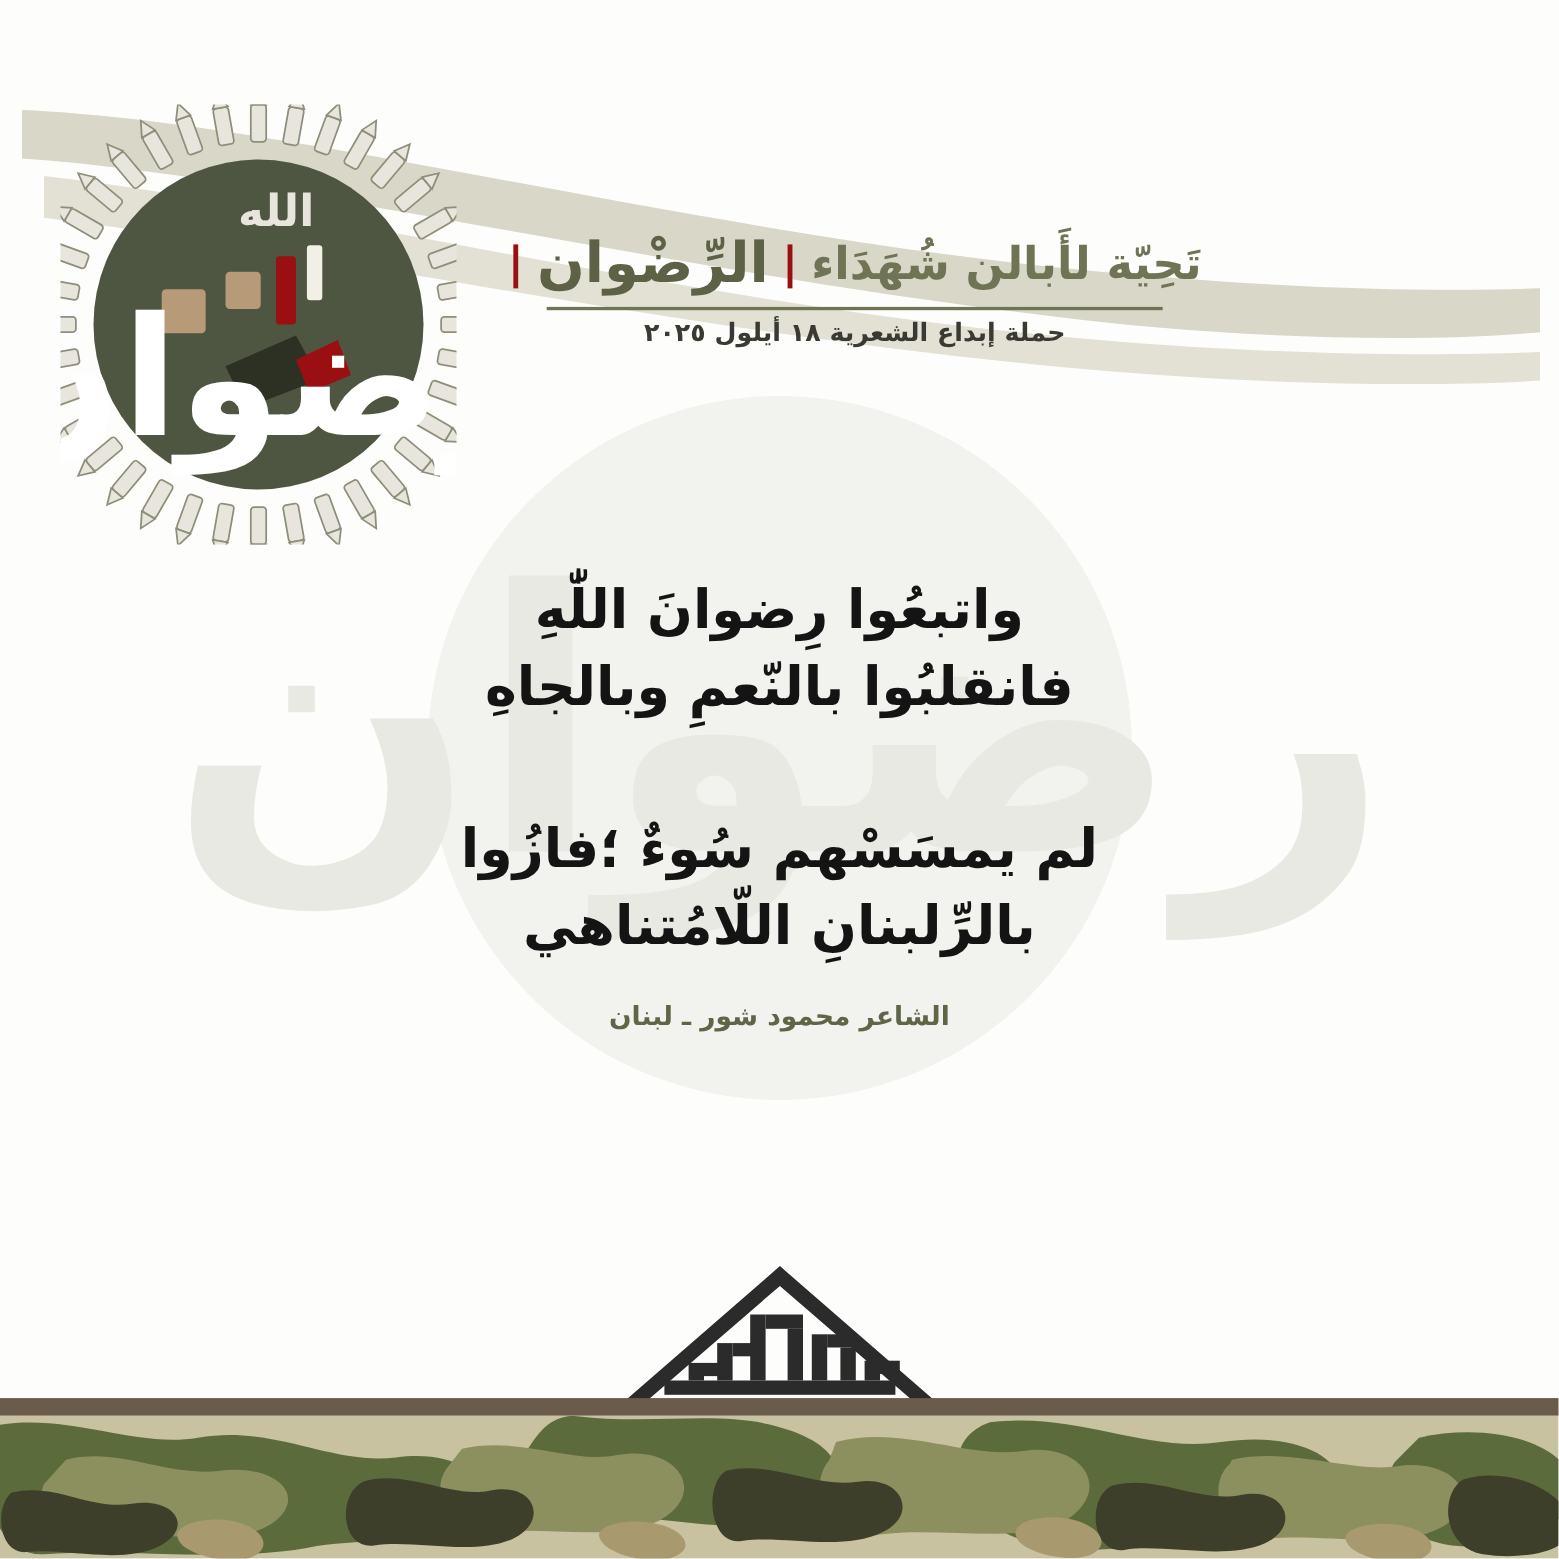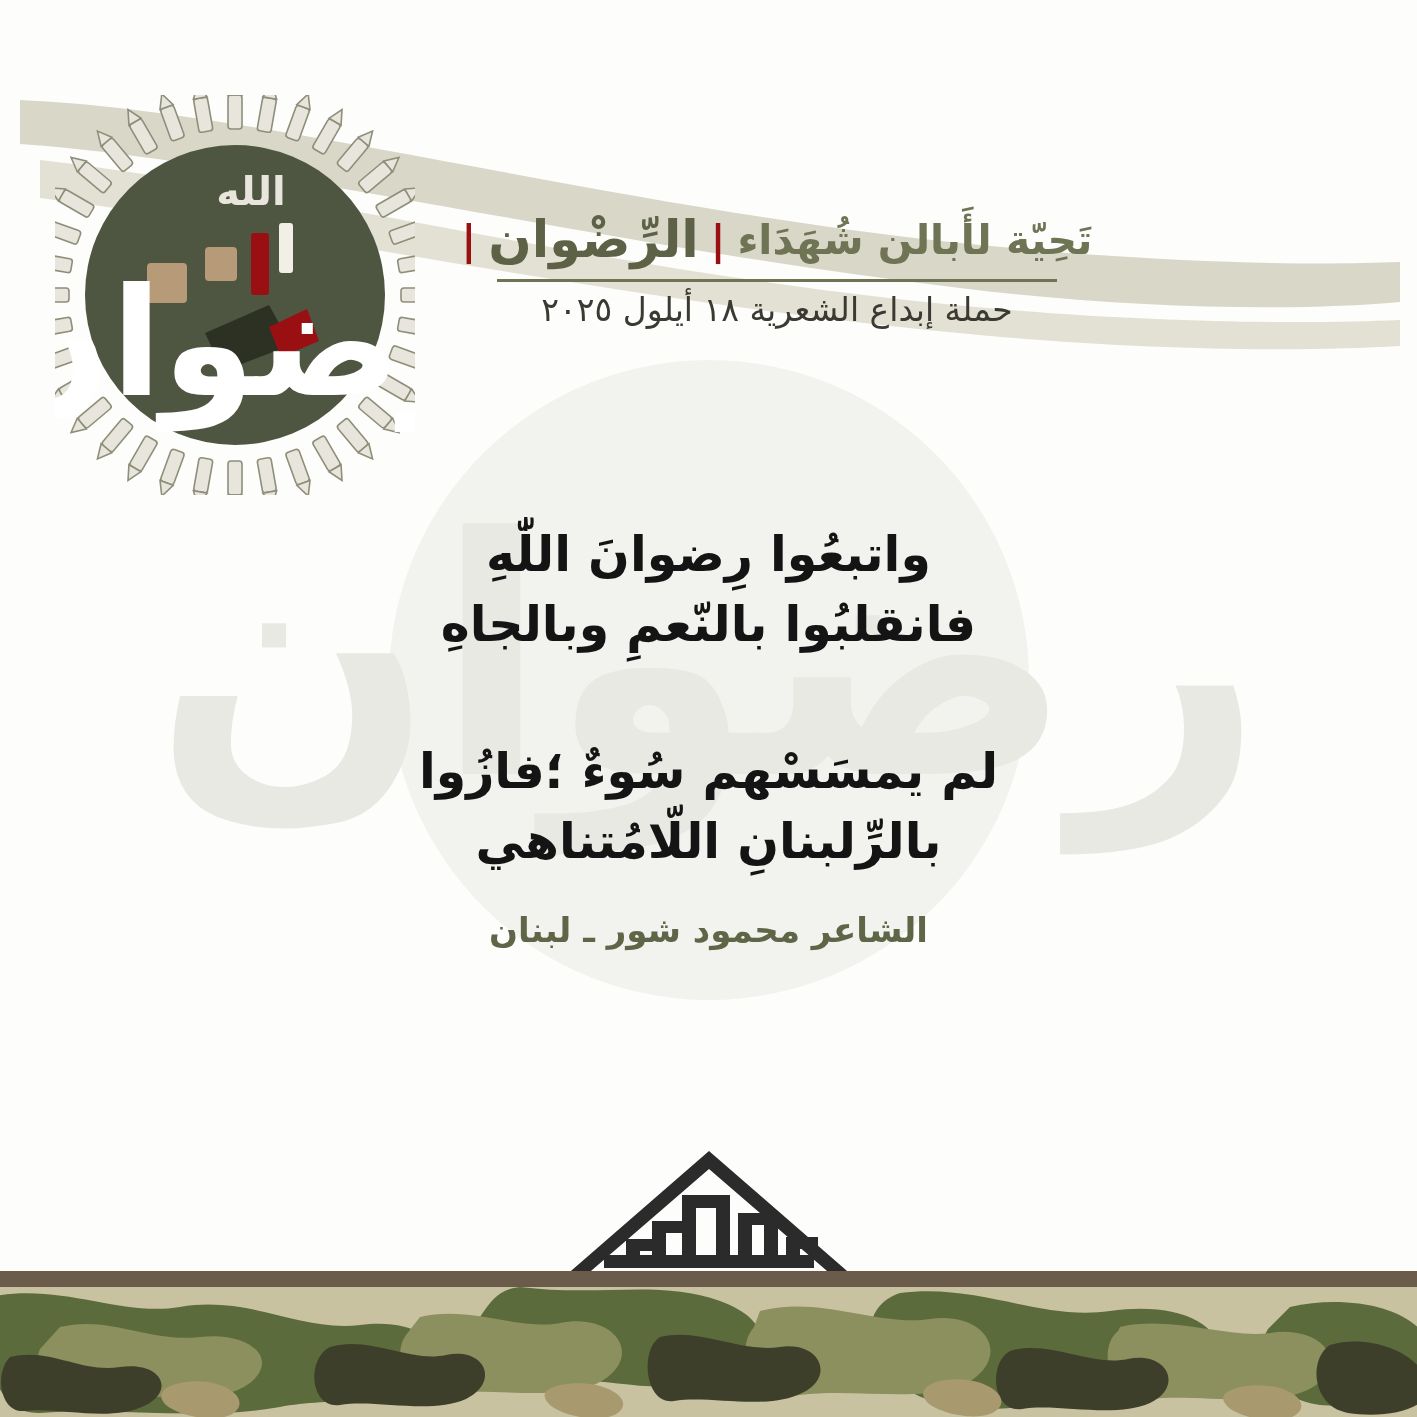--- a/index.html
+++ b/index.html
@@ -100,8 +100,8 @@
     width: 560px;
   }
   .header-sub {
-    font-size: 33px;
-    font-weight: normal;
+    font-size: 23px;
+    font-weight: bold;
     color: #3a3a33;
     direction: rtl;
     white-space: nowrap;

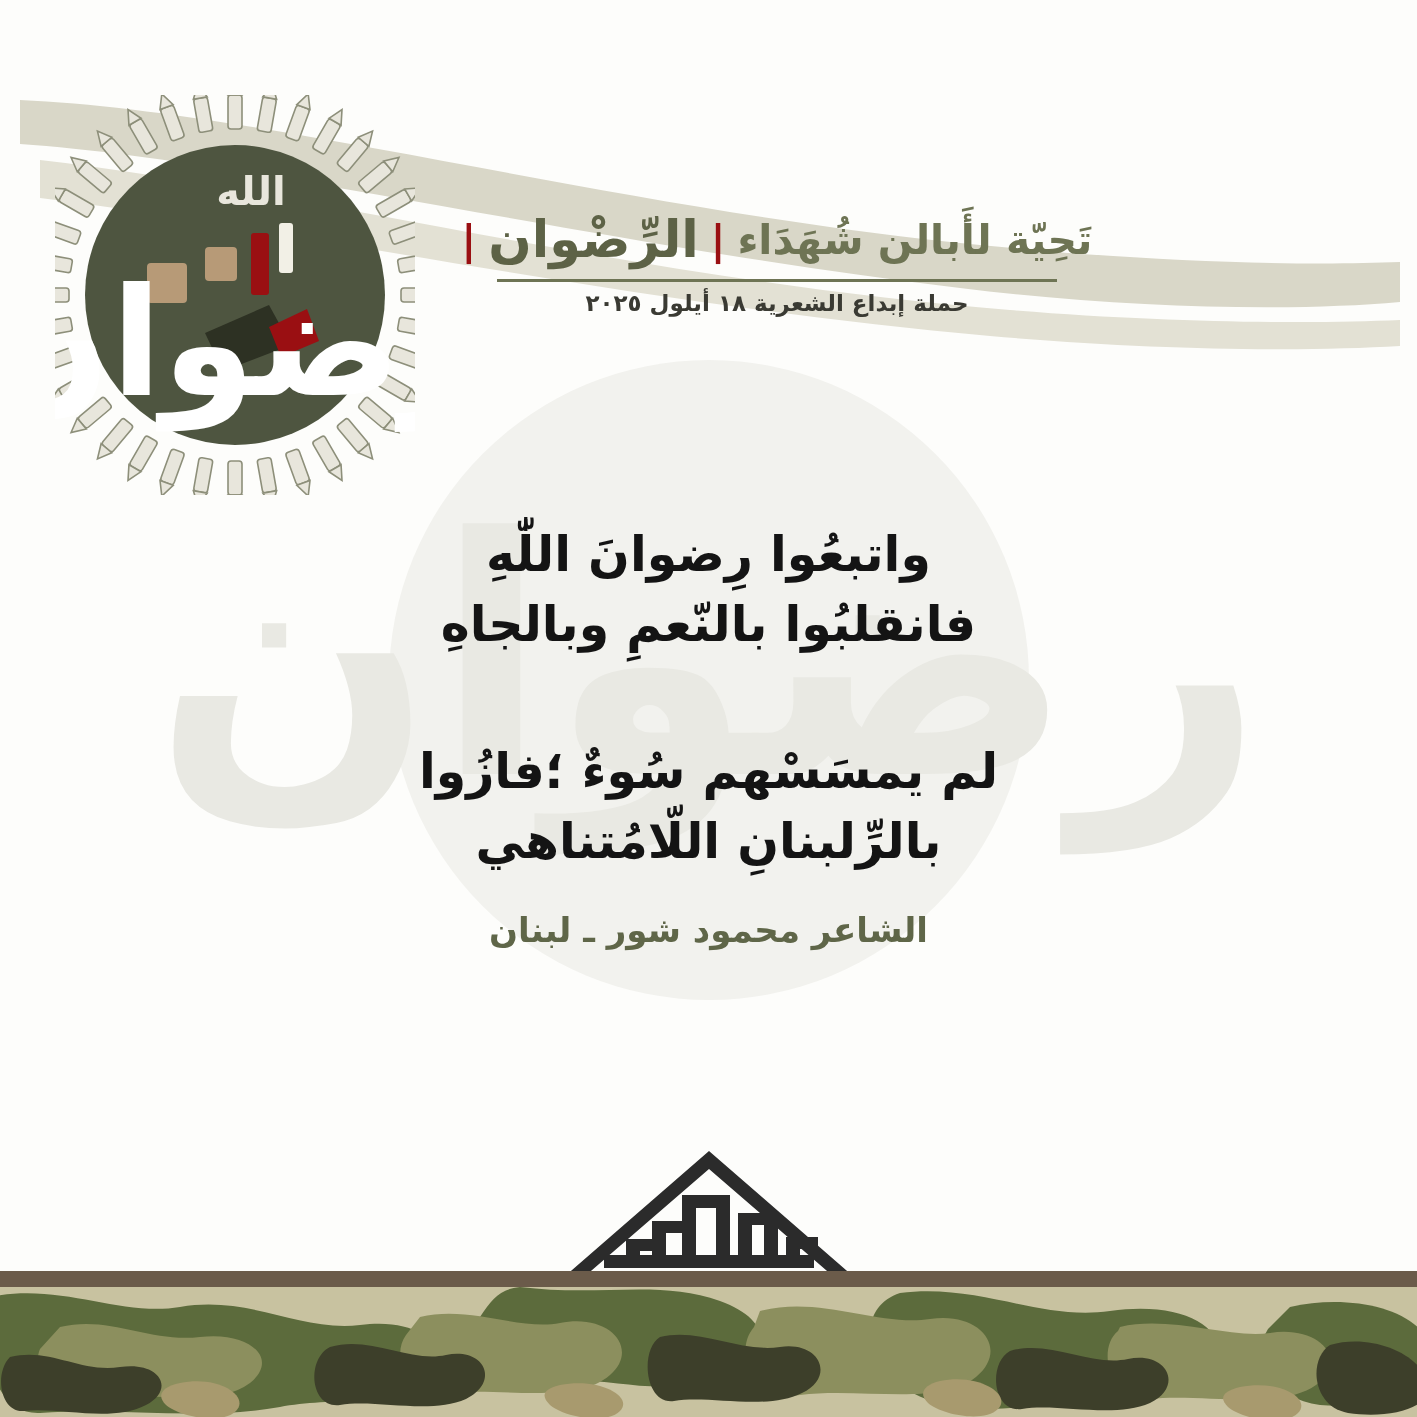--- a/index.html
+++ b/index.html
@@ -140,7 +140,7 @@
   }
   .poet {
     margin-top: 34px;
-    font-size: 34px;
+    font-size: 24px;
     font-weight: bold;
     color: #5f6648;
     direction: rtl;

